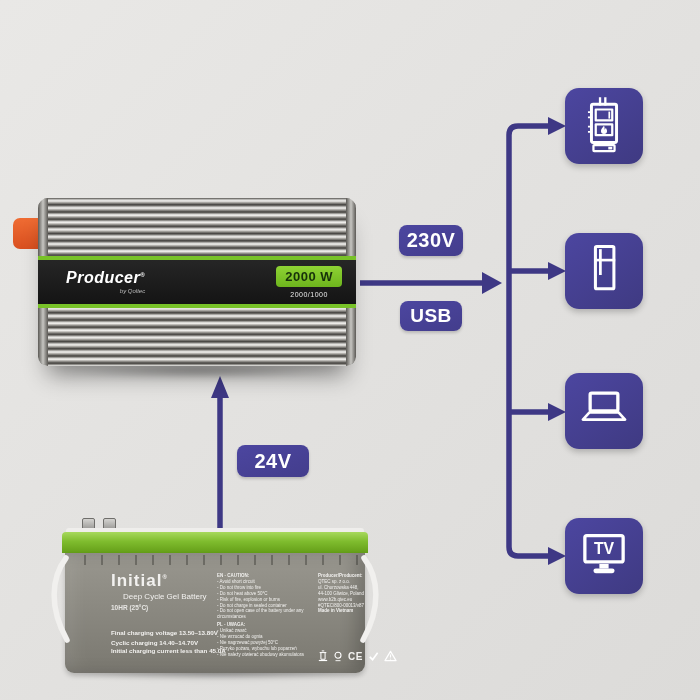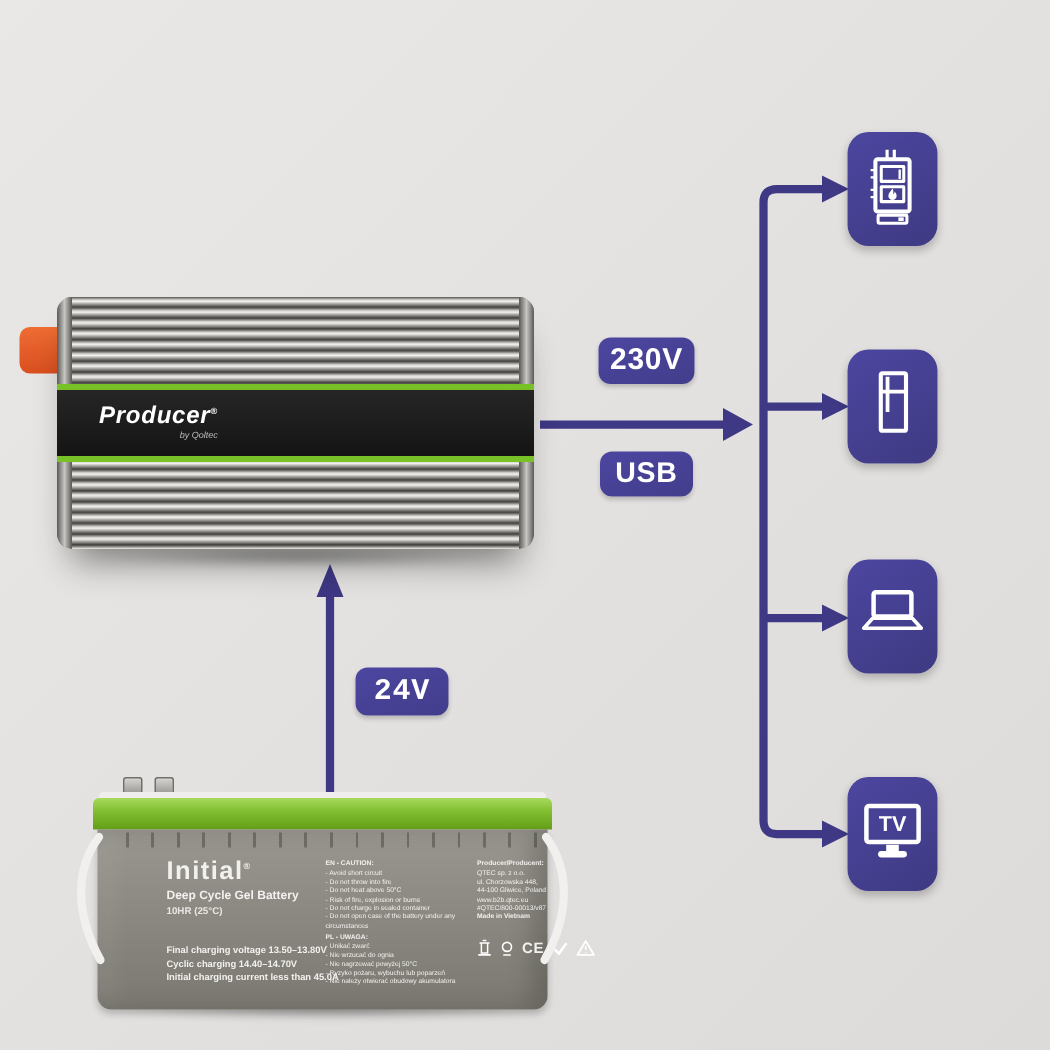--- a/index.html
+++ b/index.html
@@ -110,6 +110,10 @@
       <div id="brand-main"><span>Producer</span><sup>®</sup></div>
       <div id="brand-by">by Qoltec</div>
     </div>
+    <div id="power-block">
+      <div id="power-badge">2000 W</div>
+      <div id="power-sub">2000/1000</div>
+    </div>
   </div>
 </div>
 <div class="abs shadow" style="left:60px;top:364px;width:276px;height:14px;"></div>

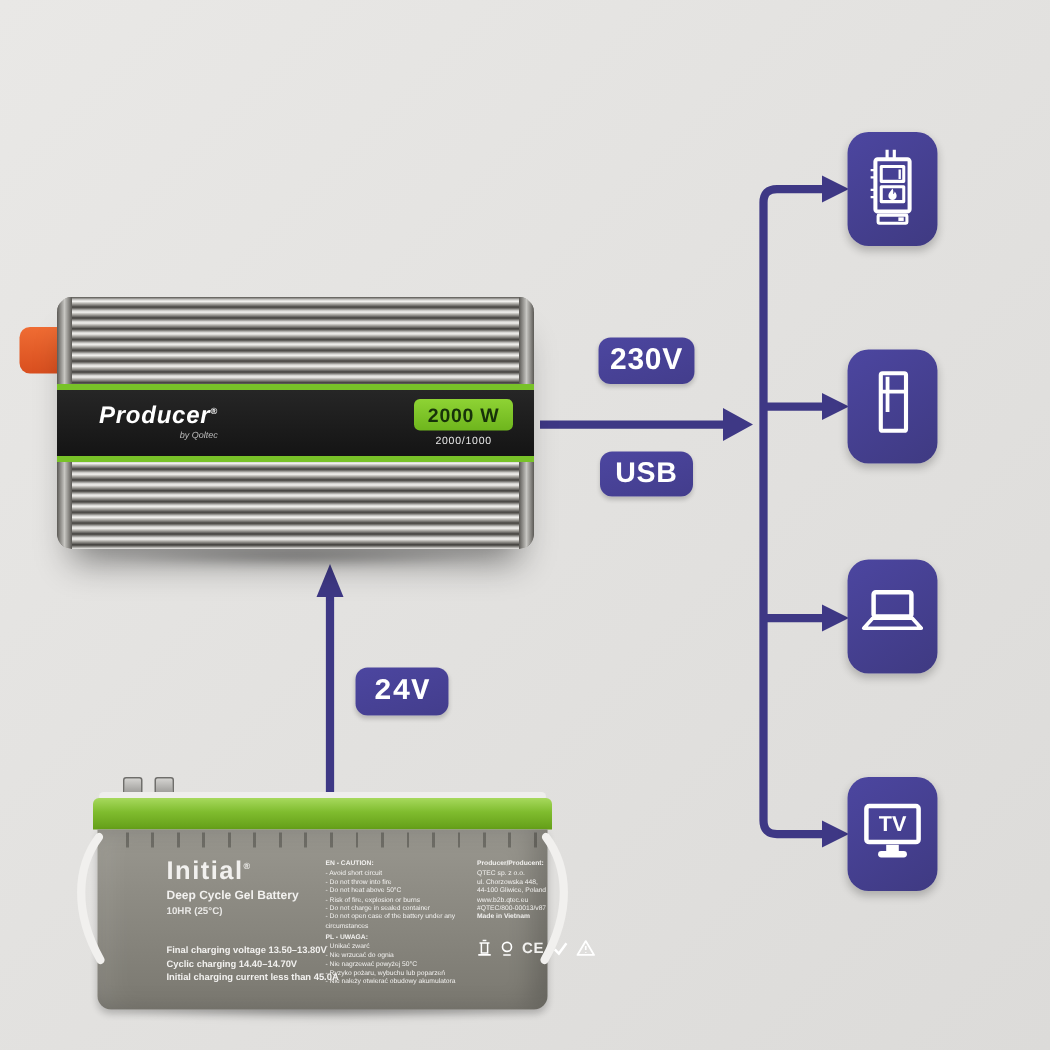--- a/index.html
+++ b/index.html
@@ -120,7 +120,7 @@
 
 <div class="abs flow-label" style="left:399px;top:225px;width:64px;height:31px;">230V</div>
 <div class="abs flow-label" style="left:400px;top:301px;width:62px;height:30px;font-size:19px;">USB</div>
-<div class="abs flow-label" style="left:237px;top:445px;width:62px;height:32px;font-family:Liberation Mono, monospace;">24V</div>
+<div class="abs flow-label" style="left:237px;top:445px;width:72px;height:32px;">24V</div>
 
 <div class="abs device" style="left:565px;top:88px;">
   <svg viewBox="0 0 100 100" fill="none" stroke="#fff" stroke-linejoin="round" stroke-linecap="square">

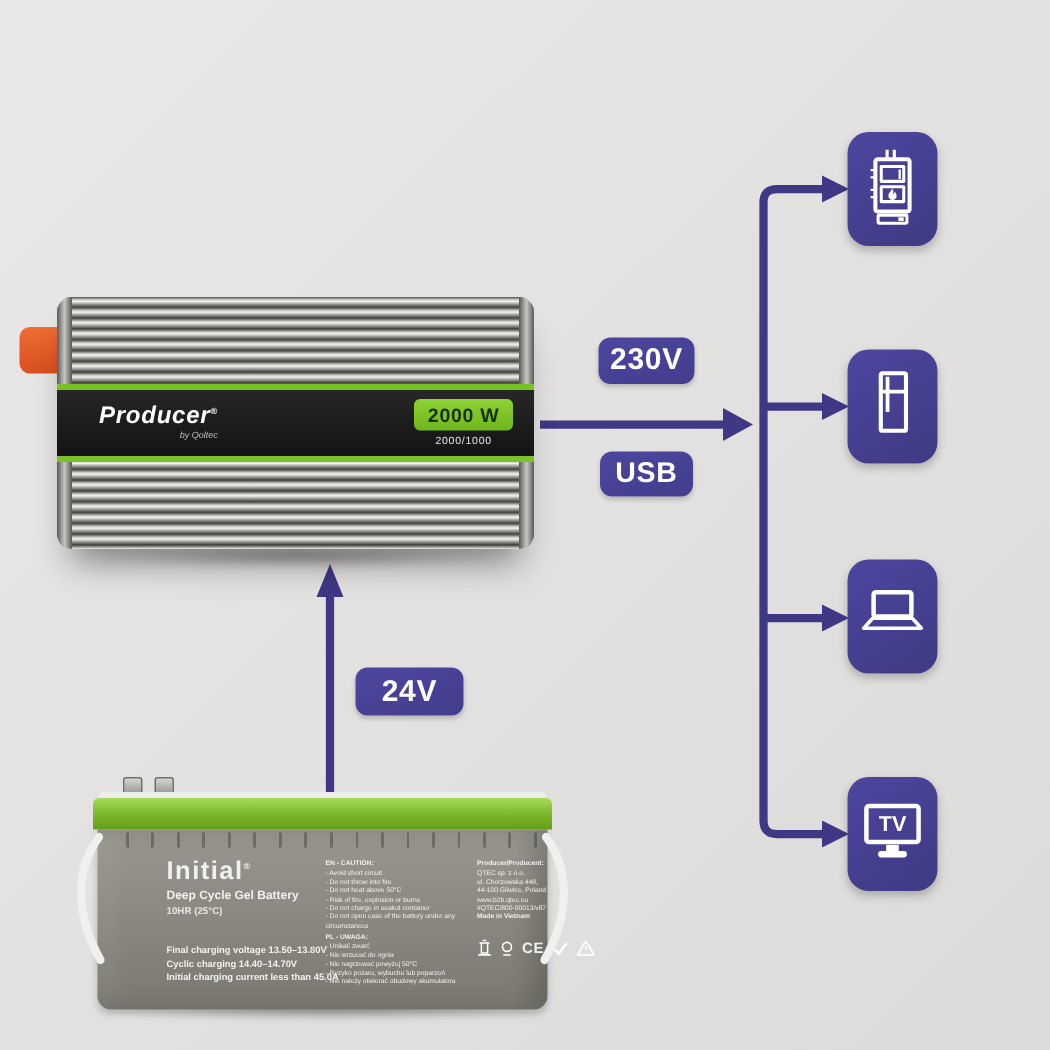--- a/index.html
+++ b/index.html
@@ -18,7 +18,7 @@
     box-shadow:0 2px 3px rgba(0,0,0,.18);}
 
   
-  .device{width:60px;height:76px;border-radius:14px;z-index:5;
+  .device{width:78px;height:76px;border-radius:14px;z-index:5;
     background:linear-gradient(145deg,#4c46a0,#3f3a82);
     box-shadow:0 3px 6px rgba(0,0,0,.22);
     display:flex;align-items:center;justify-content:center;}

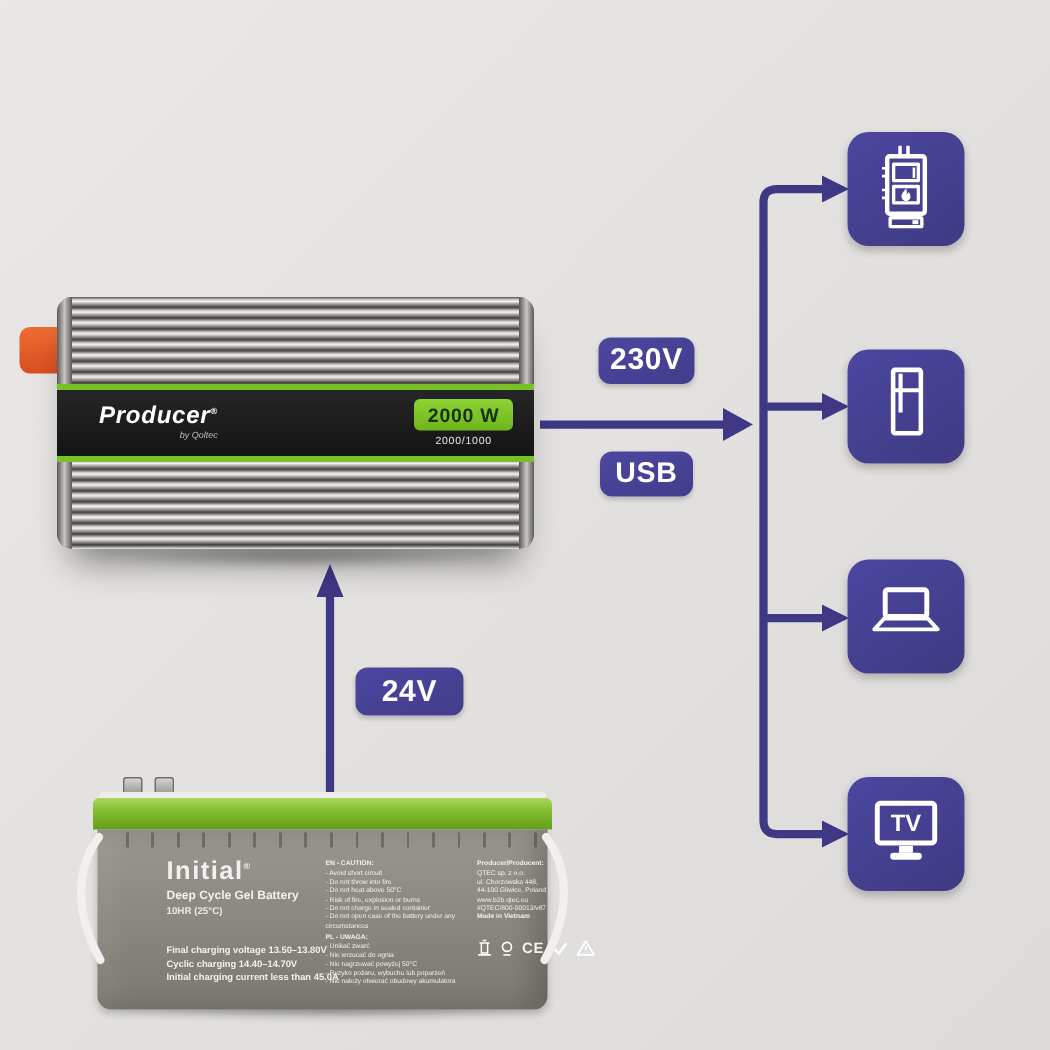--- a/index.html
+++ b/index.html
@@ -66,7 +66,7 @@
   #bat-label{position:absolute;left:0;top:0;right:0;bottom:0;color:#f2f1ef;}
   #bat-brand{position:absolute;left:46px;top:18px;font-weight:800;font-size:17px;letter-spacing:1px;}
   #bat-brand sup{font-size:6px;}
-  #bat-product{position:absolute;left:46px;top:39px;font-weight:bold;font-size:8px;}
+  #bat-product{position:absolute;left:58px;top:39px;font-weight:normal;font-size:8px;}
   #bat-rate{position:absolute;left:46px;top:51px;font-size:6.5px;font-weight:bold;opacity:.9;}
   #bat-charging{position:absolute;left:46px;top:76px;font-size:8px;font-weight:bold;
     transform:scale(.78);transform-origin:0 0;line-height:1.45;white-space:nowrap;}

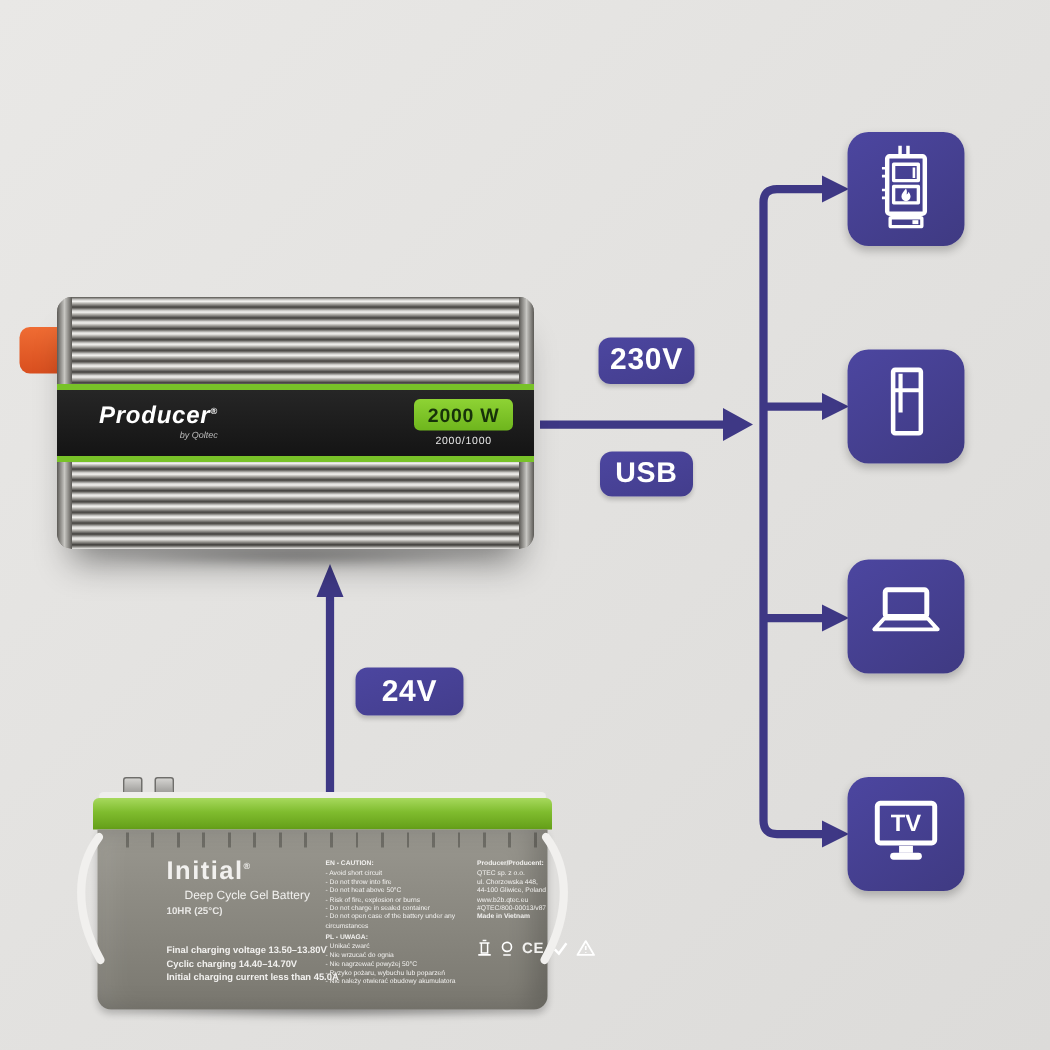--- a/index.html
+++ b/index.html
@@ -73,7 +73,7 @@
   .tinycol{position:absolute;font-size:8px;transform:scale(.56);transform-origin:0 0;
     line-height:1.3;white-space:nowrap;}
   .tinycol .t-title{font-weight:bold;margin-bottom:1px;}
-  #bat-certs{position:absolute;left:253px;top:72px;display:flex;align-items:flex-end;gap:5px;}
+  #bat-certs{position:absolute;left:253px;top:96px;display:flex;align-items:flex-end;gap:5px;}
   #bat-certs svg{display:block;}
   #cert-ce{font-weight:bold;font-size:10px;letter-spacing:.5px;}
   .shadow{background:radial-gradient(ellipse at center,rgba(0,0,0,.30),rgba(0,0,0,0) 70%);

